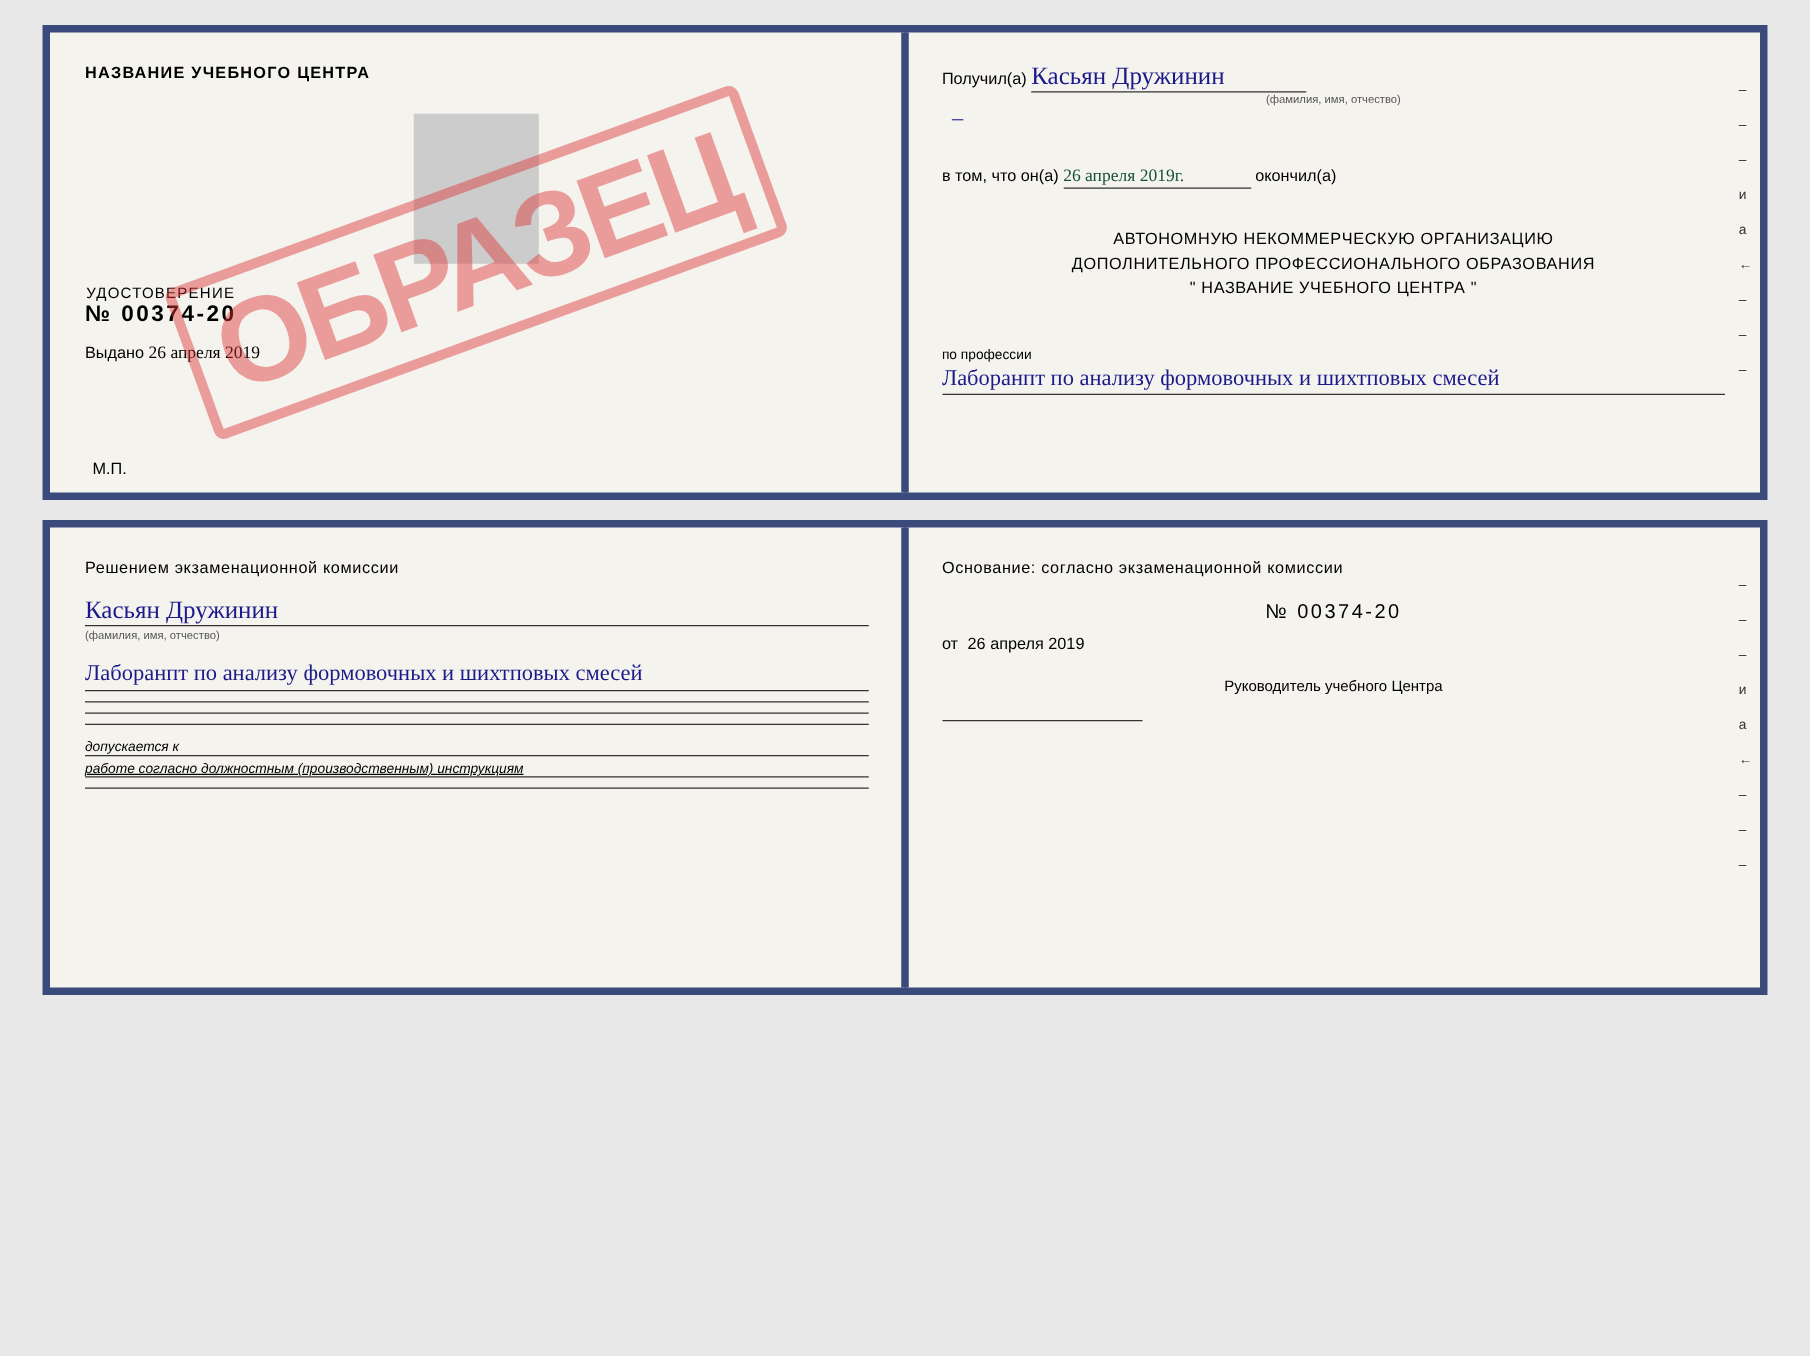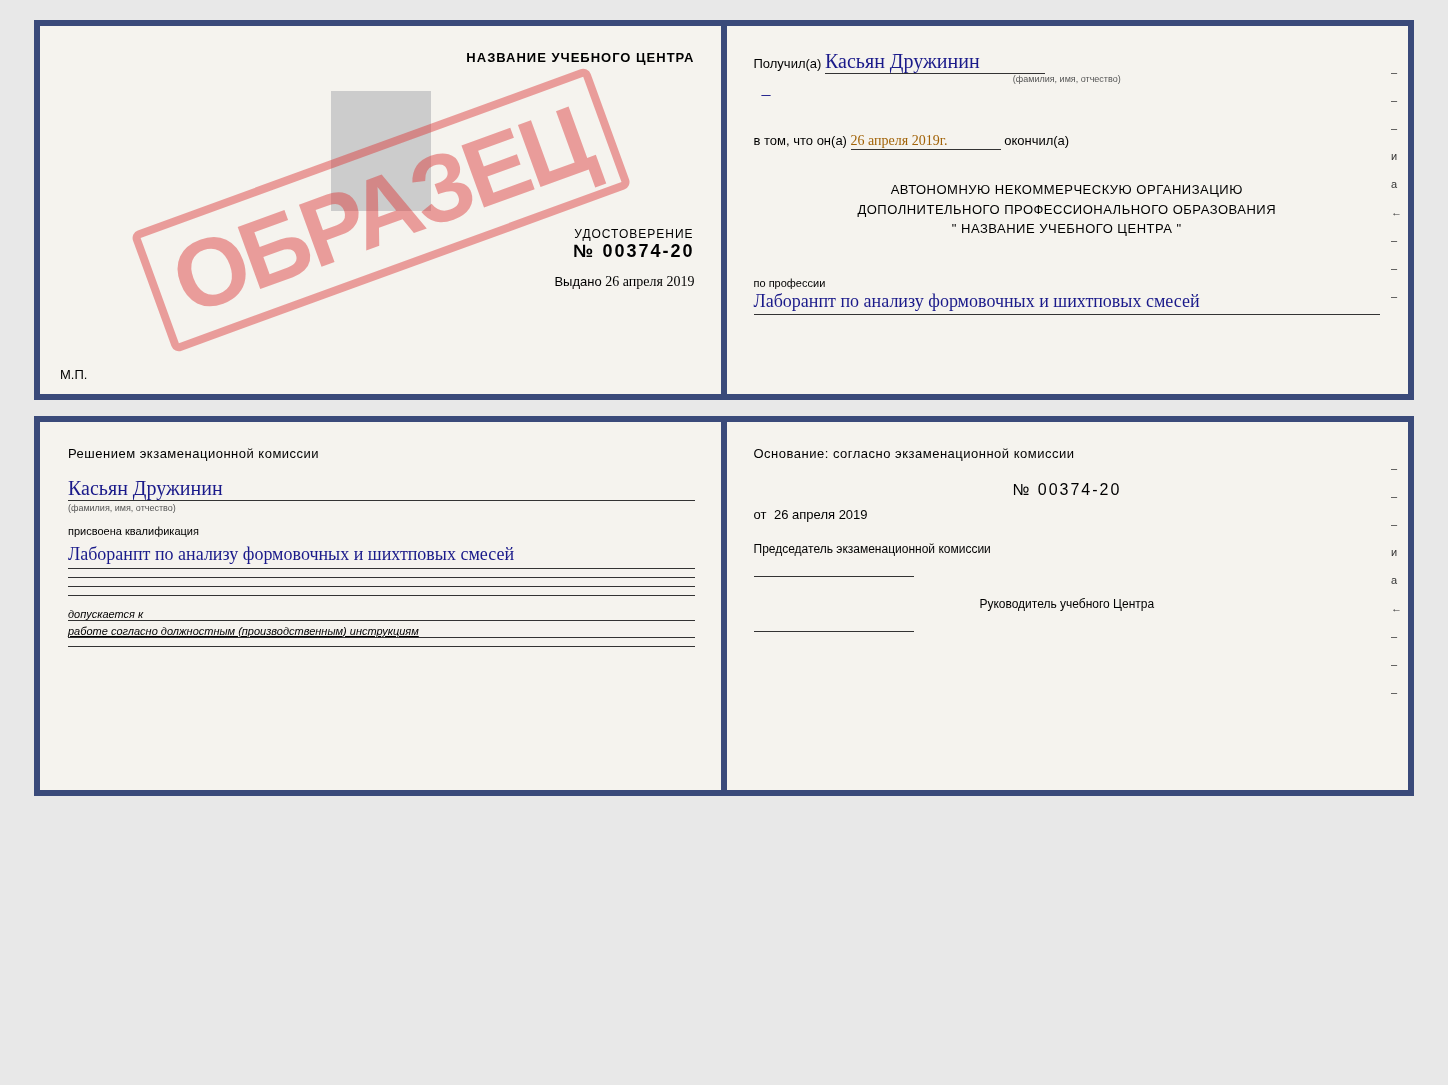--- a/index.html
+++ b/index.html
@@ -51,7 +51,7 @@
     .cert-left {
       display: flex;
       flex-direction: column;
-      align-items: flex-end;
+      align-items: flex-start;
       border-right: 3px solid #3a4a7a;
     }
 

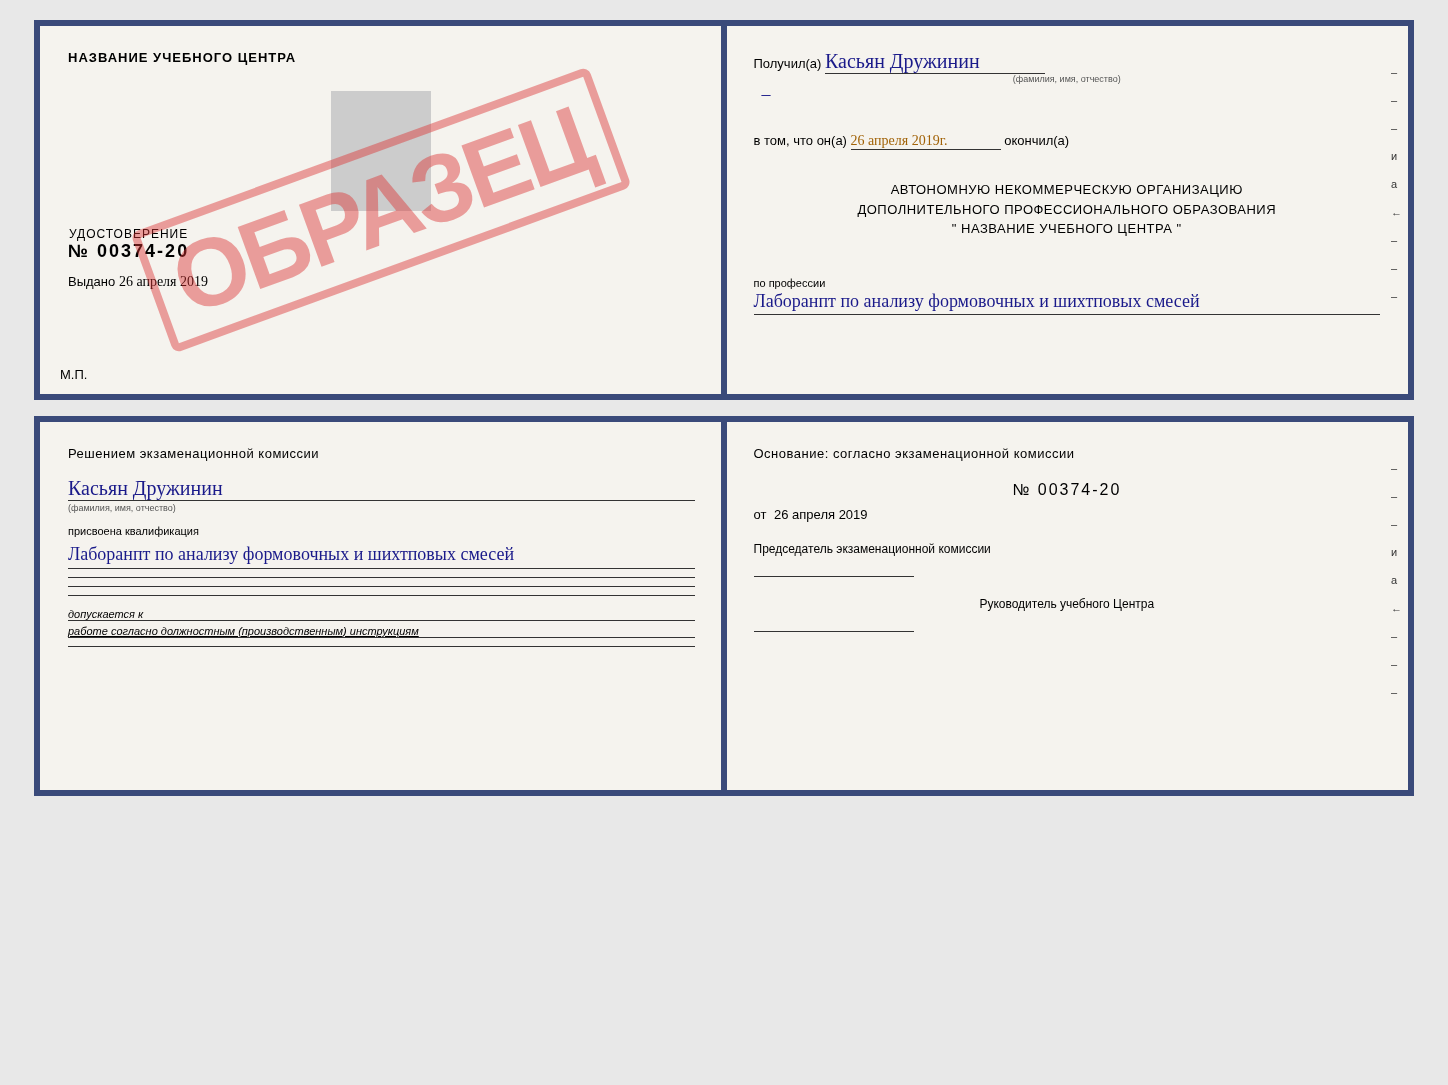--- a/index.html
+++ b/index.html
@@ -165,7 +165,7 @@
     .cert-right .date-row .handwritten-date {
       font-family: 'Segoe Script', cursive;
       font-size: 14px;
-      color: #a16207;
+      color: #14532d;
       border-bottom: 1px solid #333;
       display: inline-block;
       min-width: 150px;

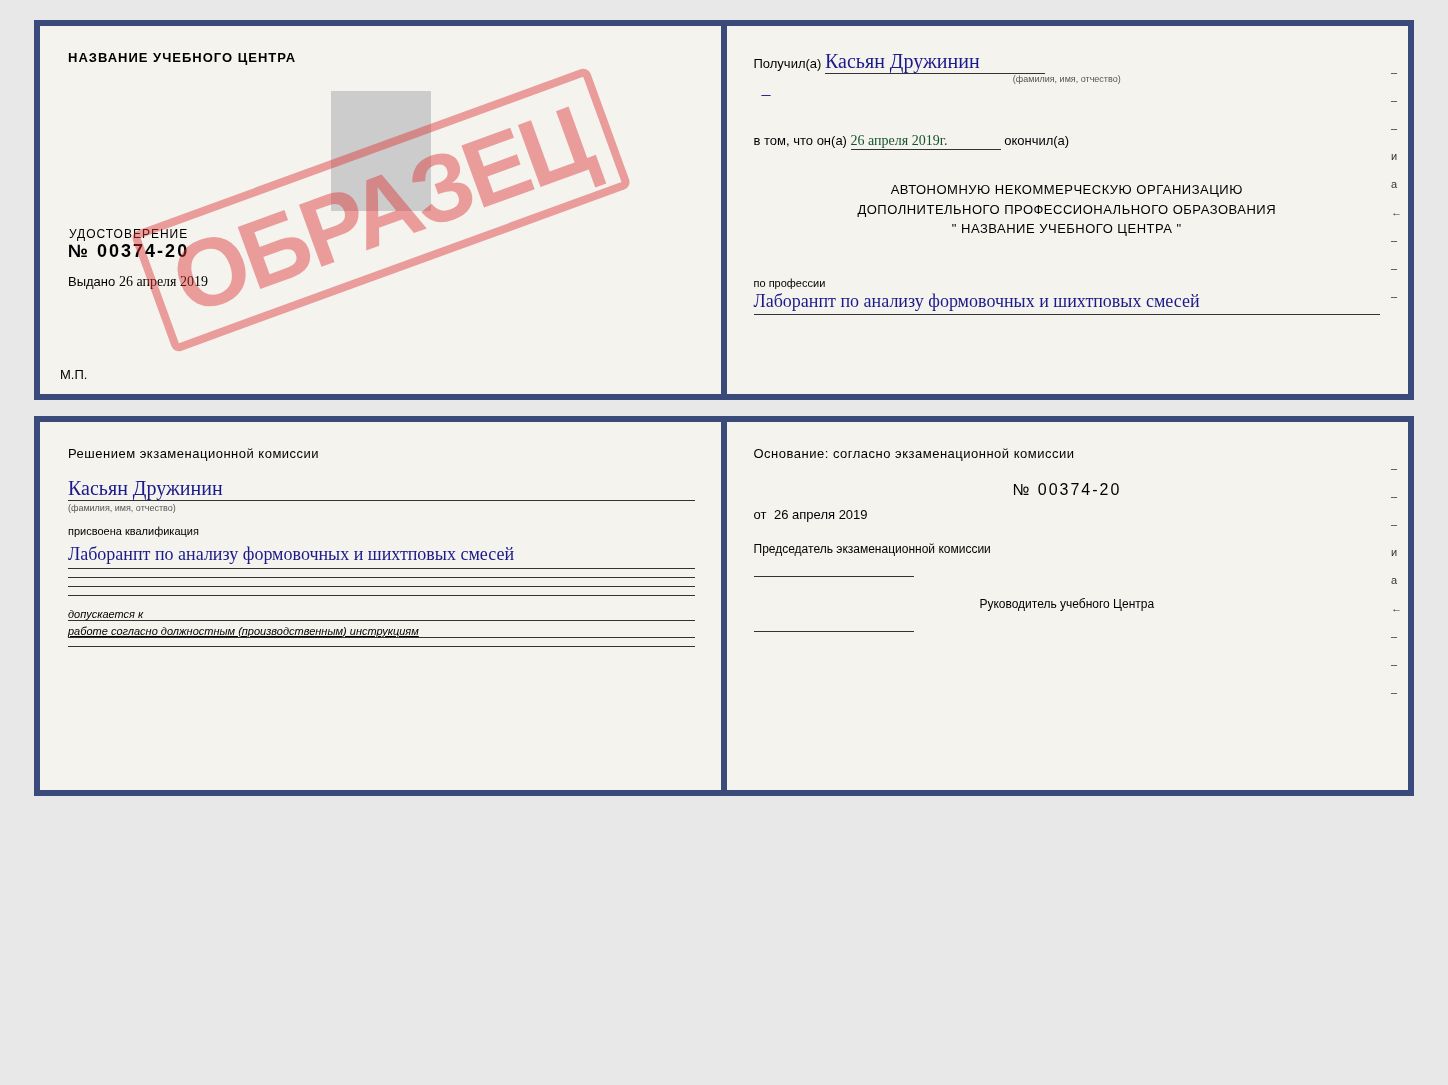--- a/index.html
+++ b/index.html
@@ -123,7 +123,7 @@
     .mp-label {
       position: absolute;
       bottom: 12px;
-      left: 20px;
+      left: 34px;
       font-size: 13px;
       font-family: Arial, sans-serif;
     }

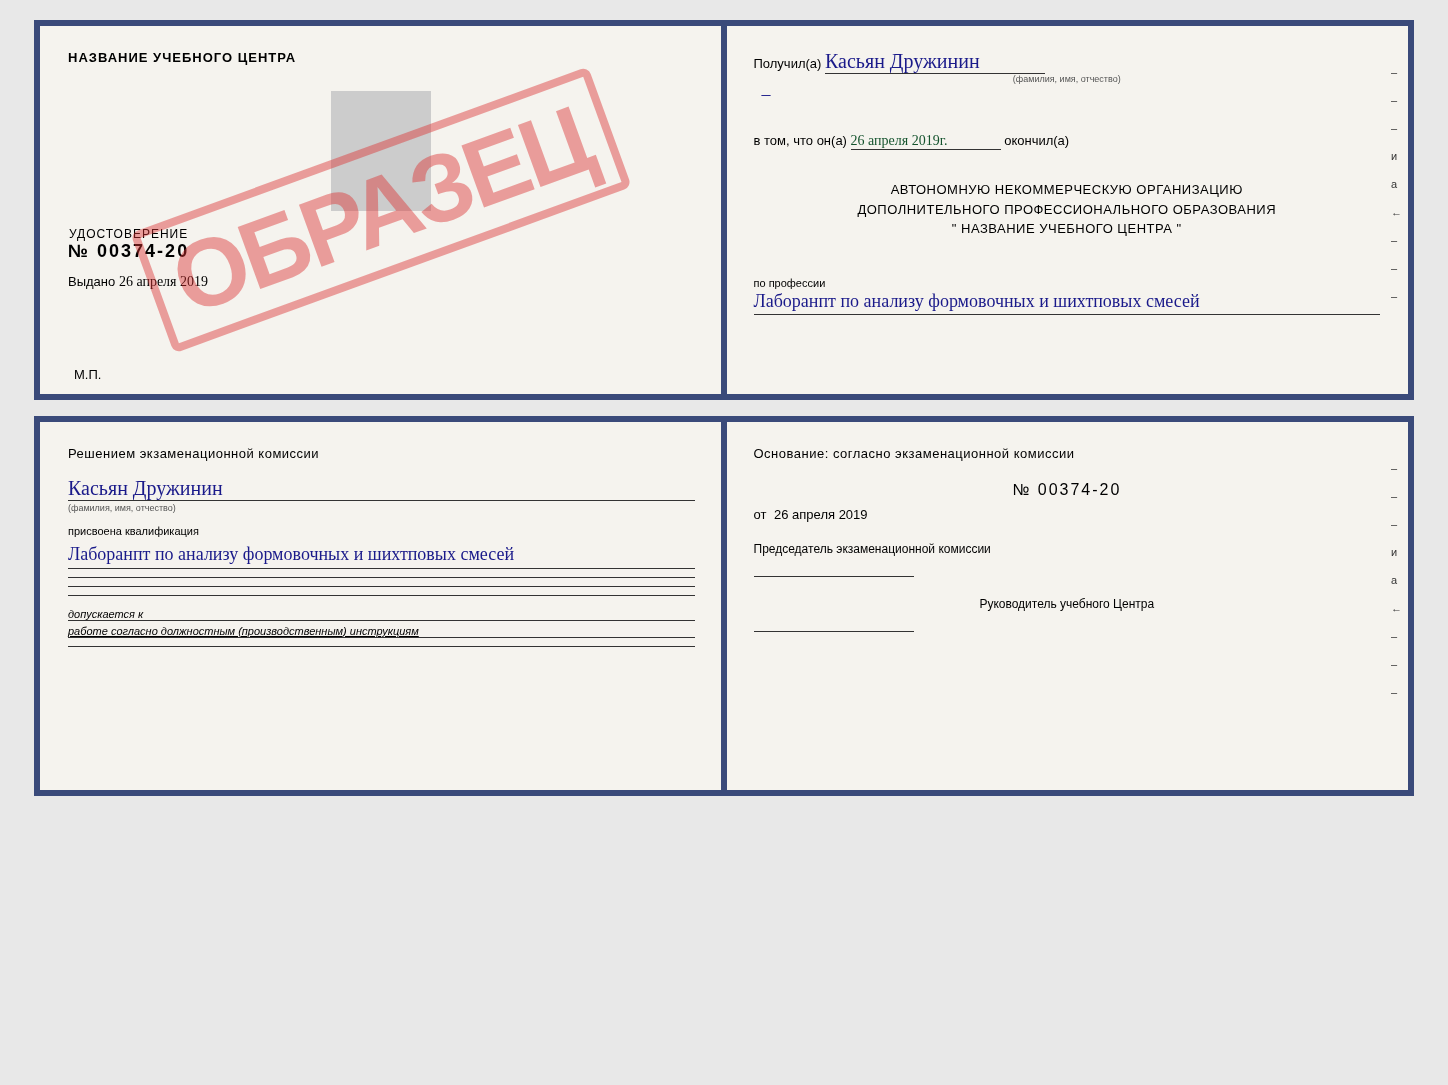--- a/index.html
+++ b/index.html
@@ -427,7 +427,6 @@
       <span class="handwritten-name2">Касьян Дружинин</span>
       <span class="fio-label2">(фамилия, имя, отчество)</span>
 
-      <div class="qualification-label">присвоена квалификация</div>
       <span class="handwritten-qual">Лаборанпт по анализу формовочных и шихтповых смесей</span>
 
       <div class="line-divider"></div>

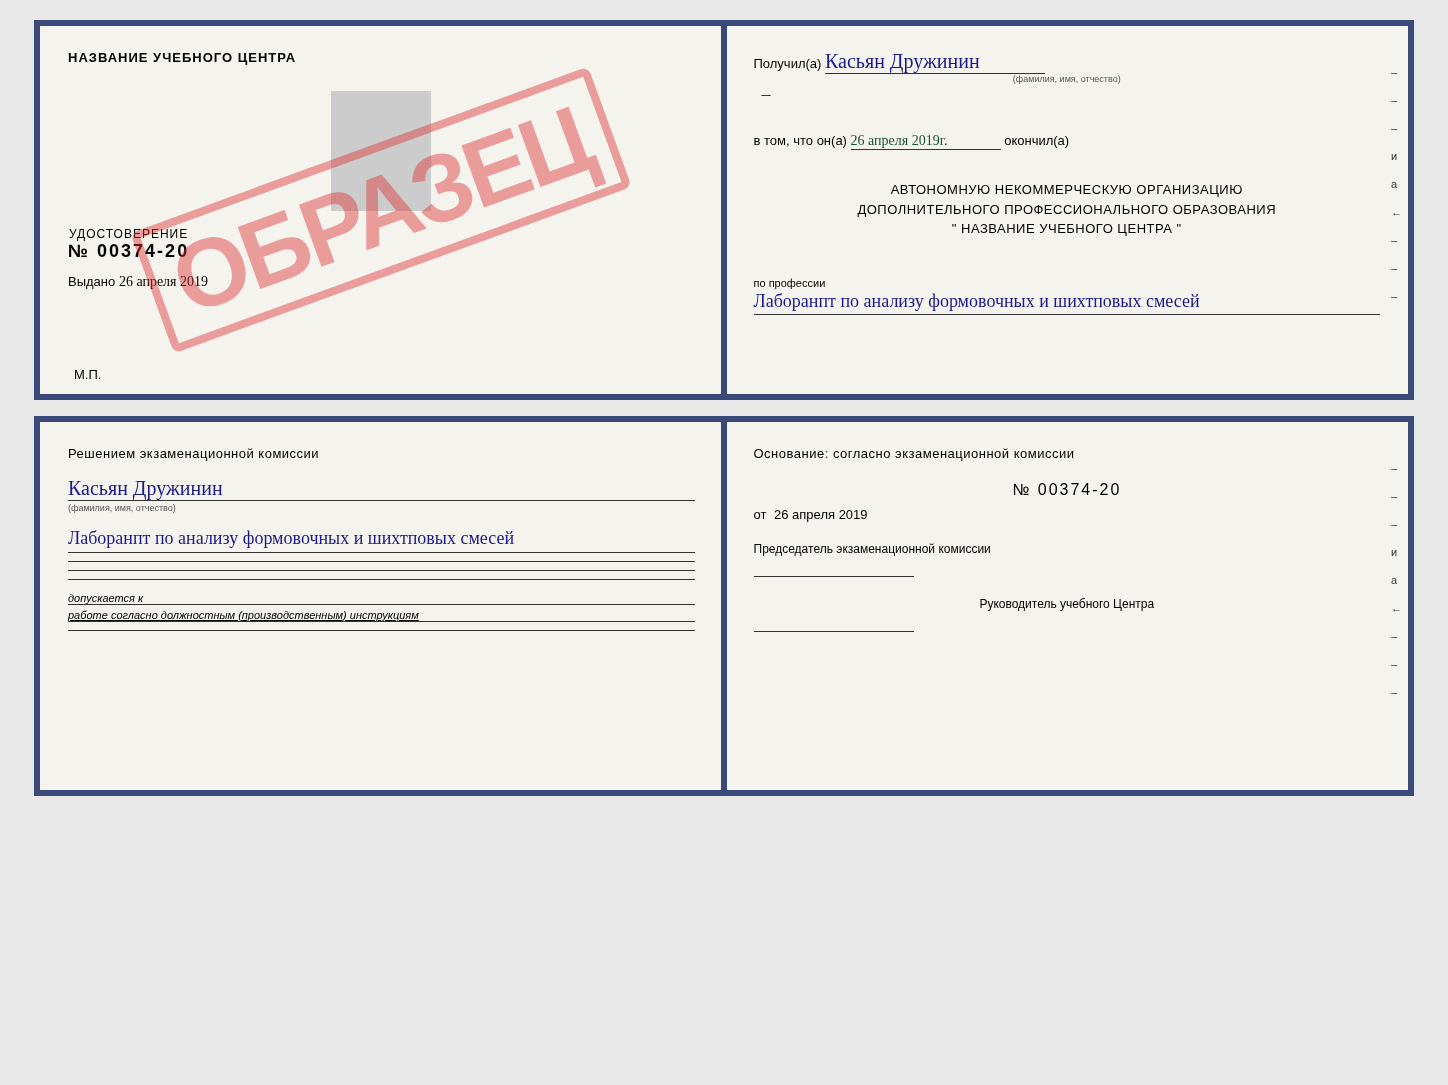--- a/index.html
+++ b/index.html
@@ -450,10 +450,6 @@
         <span style="margin-left:4px;">26 апреля 2019</span>
       </div>
 
-      <div class="chairman-block">
-        <div>Председатель экзаменационной комиссии</div>
-        <div class="sign-line"></div>
-      </div>
 
       <div class="rukovoditel-block">
         <div>Руководитель учебного Центра</div>

